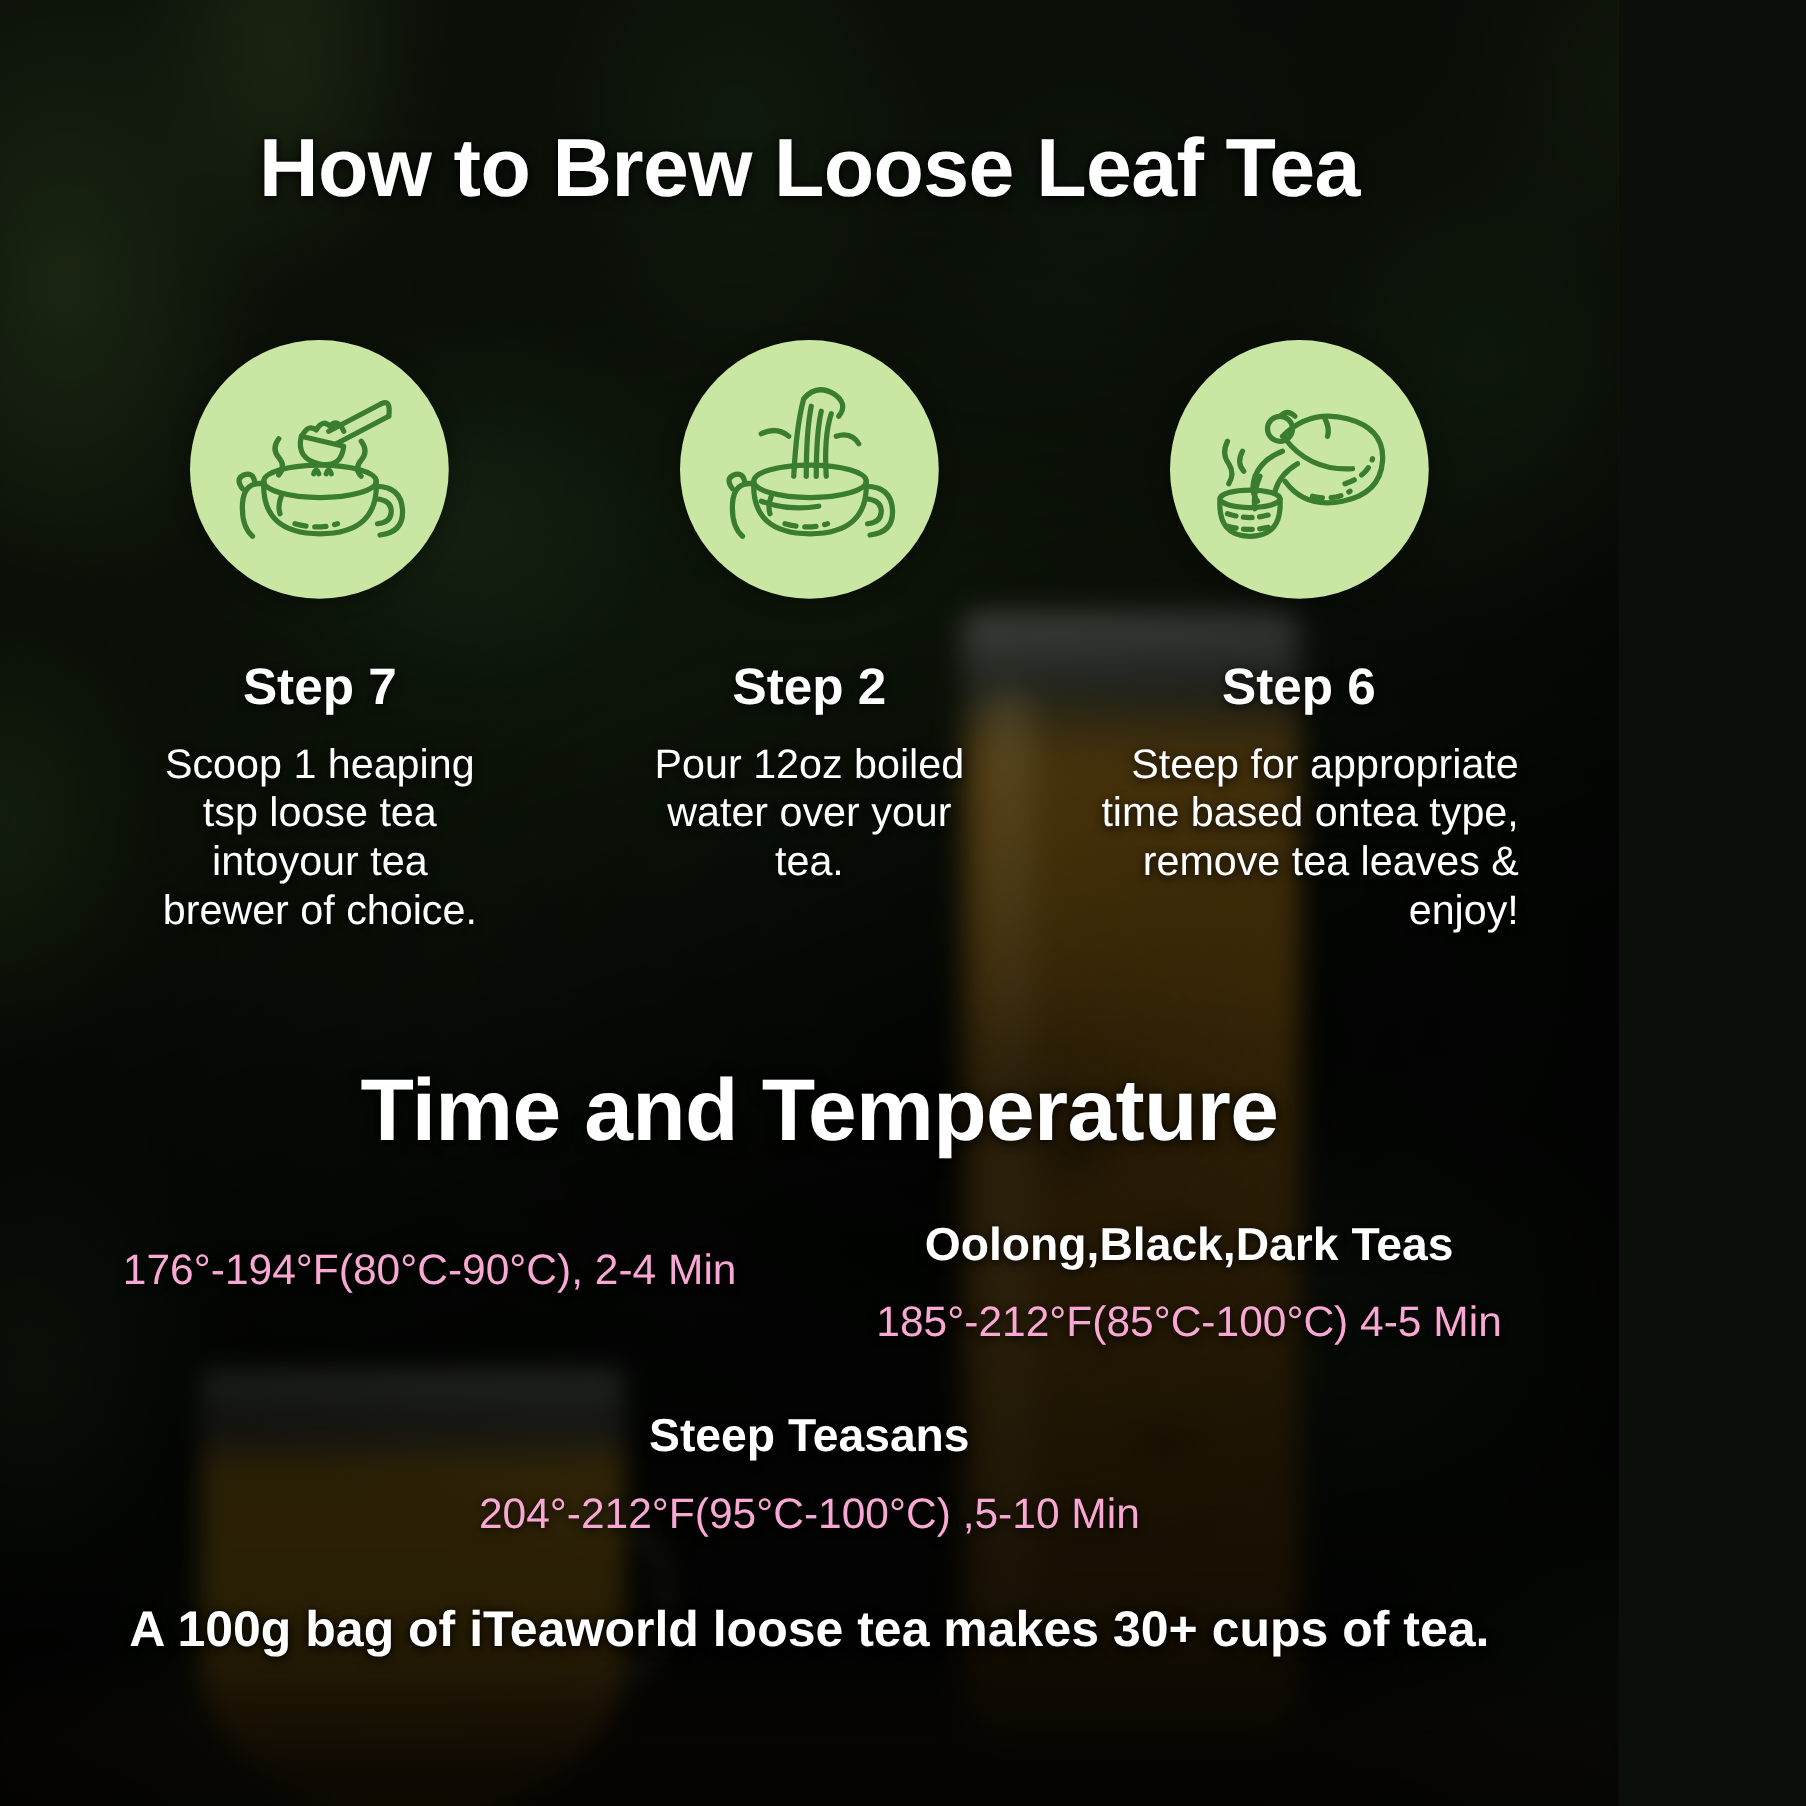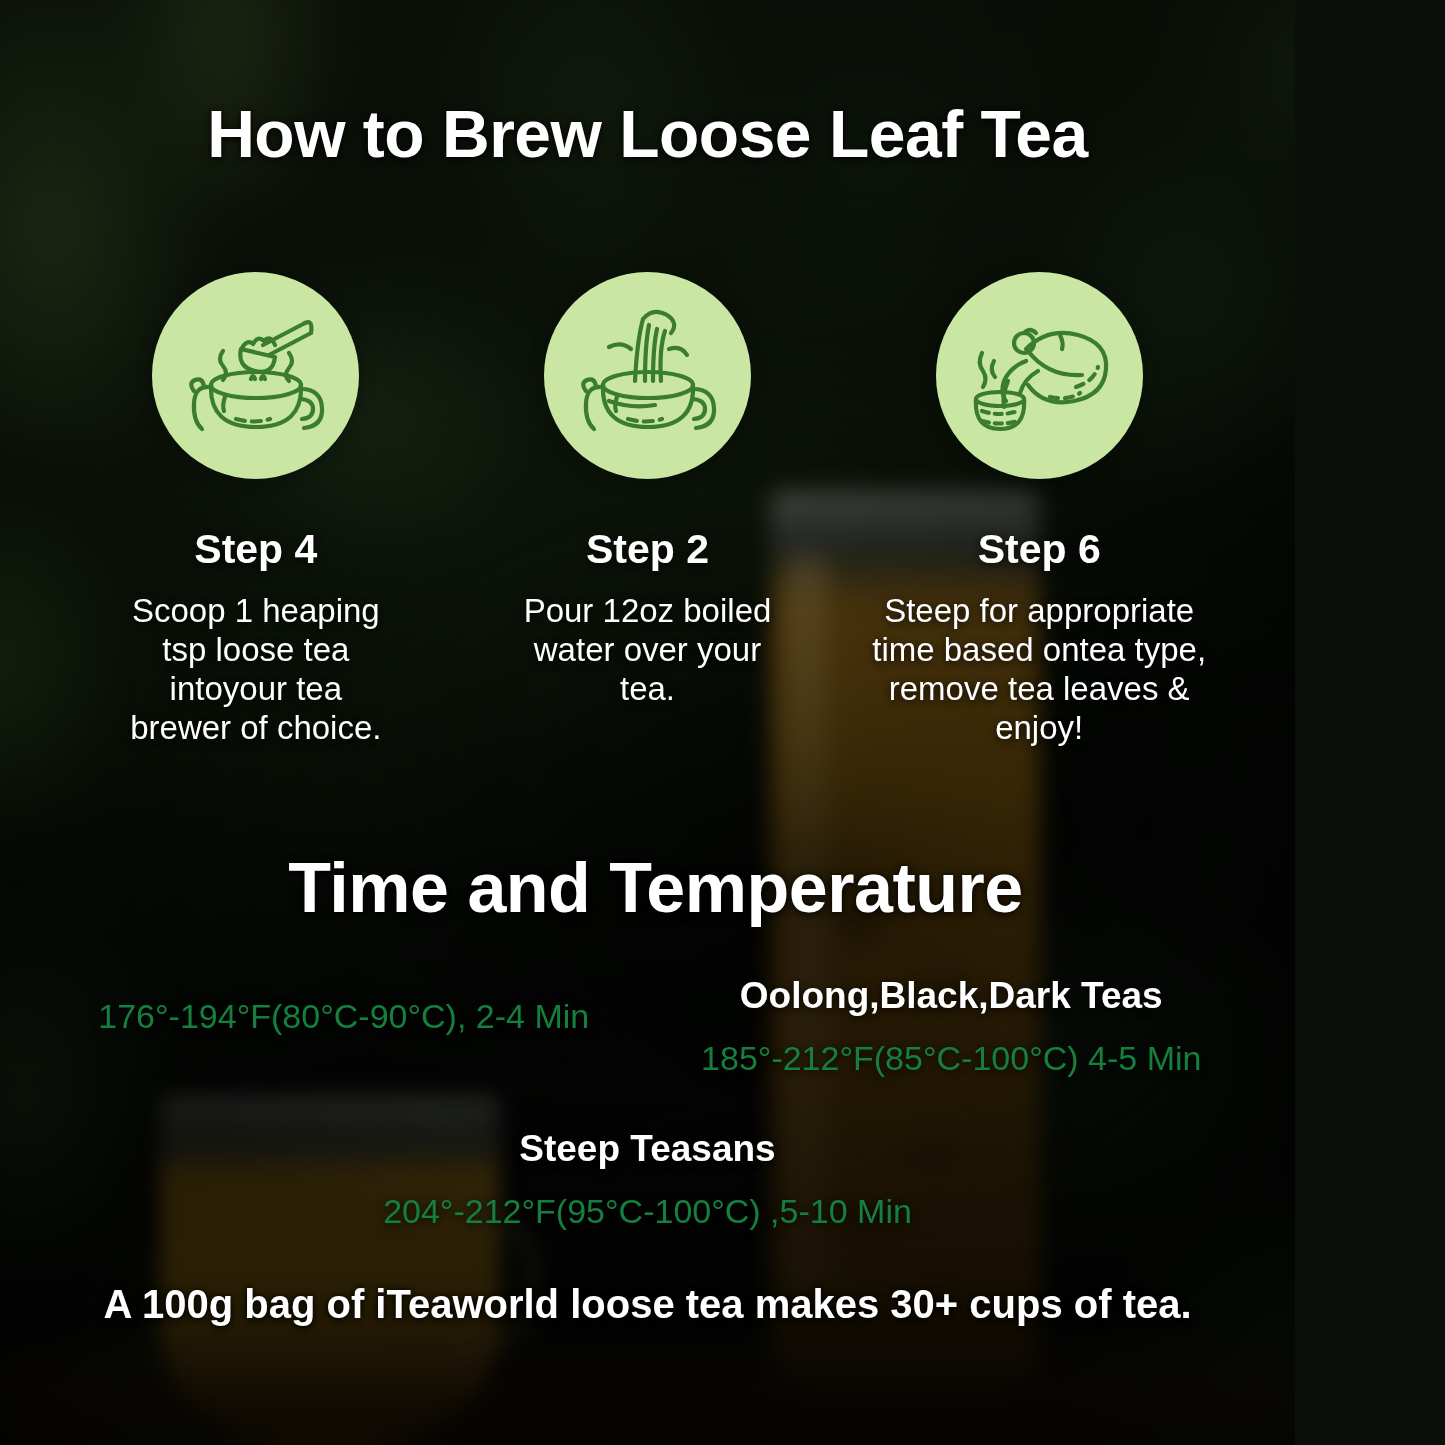--- a/index.html
+++ b/index.html
@@ -257,7 +257,7 @@
             </svg>
           </span>
         </div>
-        <div class="step-label">Step 4</div>
+        <div class="step-label">Step 7</div>
         <div class="step-desc">Scoop 1 heaping tsp loose tea intoyour tea brewer of choice.</div>
       </div>
 

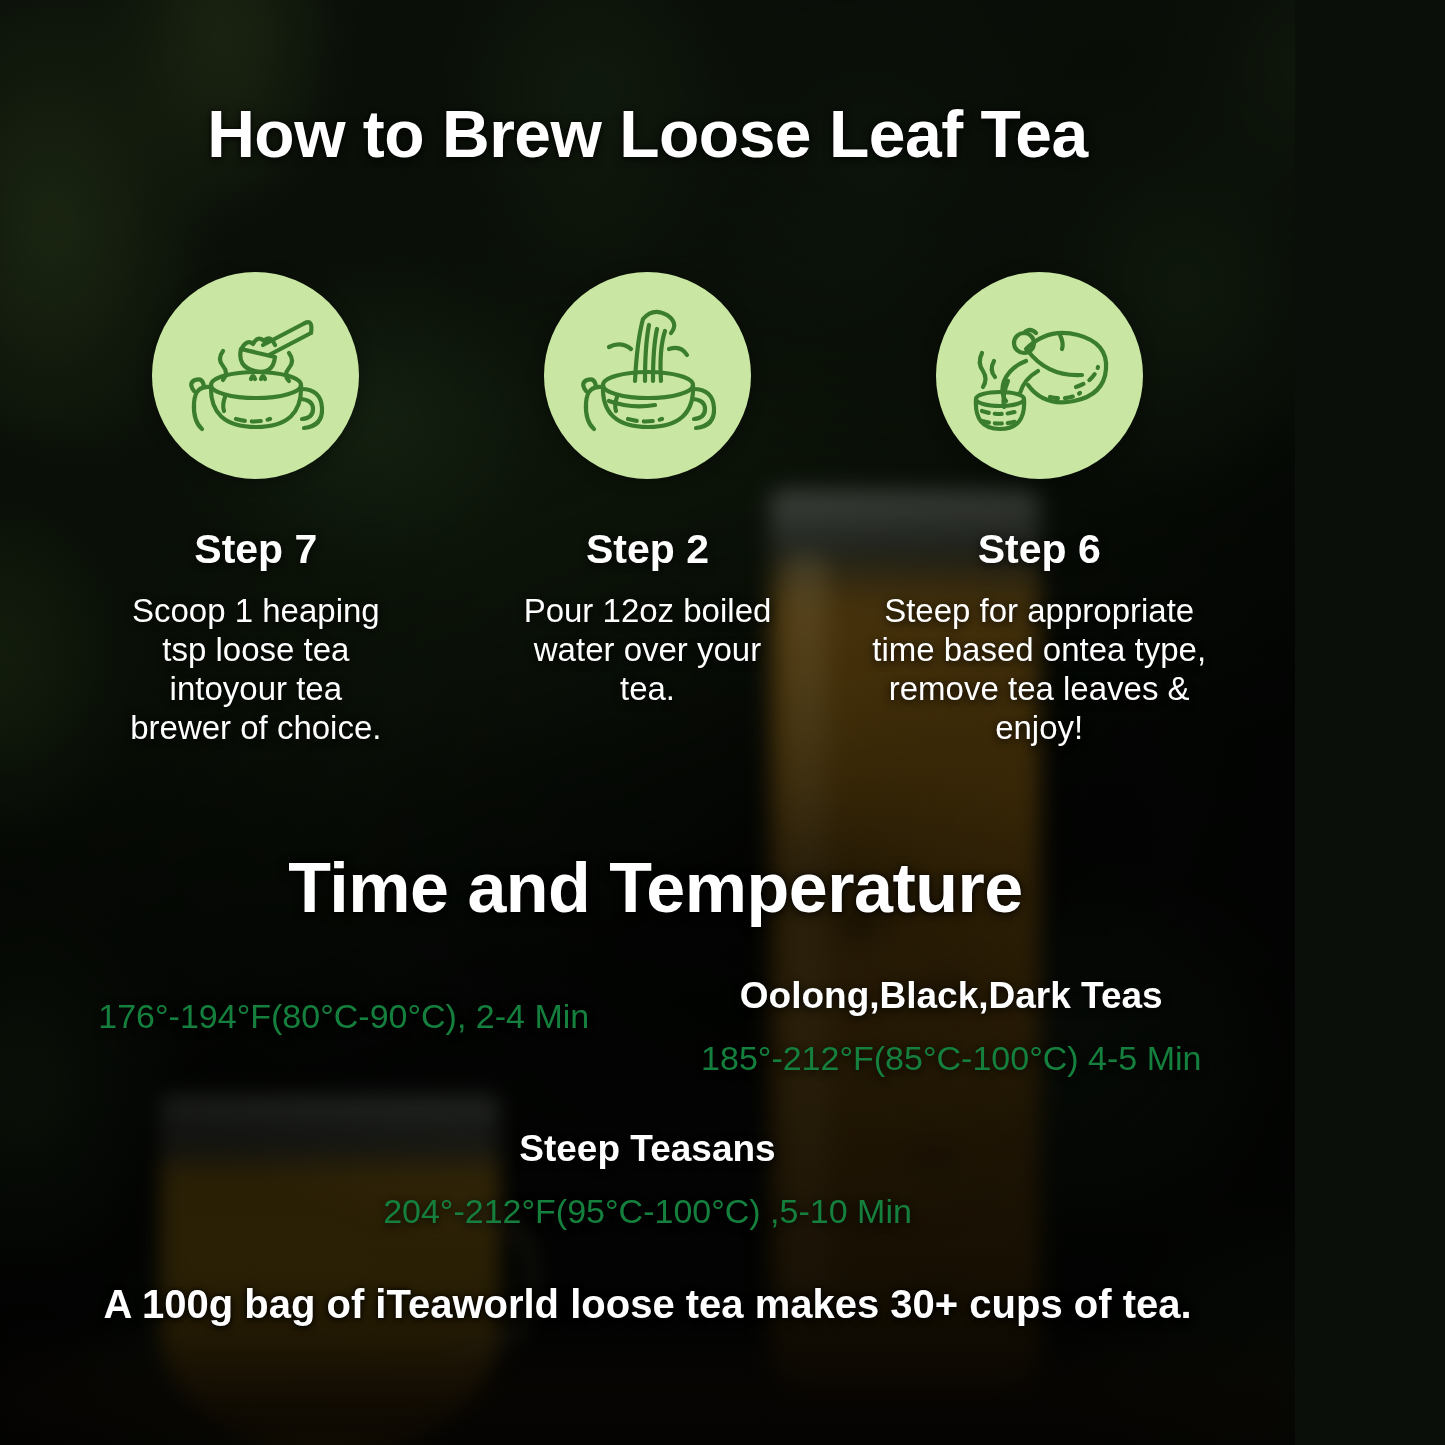--- a/index.html
+++ b/index.html
@@ -158,7 +158,7 @@
   }
   .step-1 .step-desc { padding:0 66px; }
   .step-2 .step-desc { padding:0 58px; }
-  .step-3 .step-desc { padding:0 20px; }
+  .step-3 .step-desc { padding:0 20px;text-align:right; }
 
   .subtitle {
     position:absolute; left:16px; right:0; top:848px;

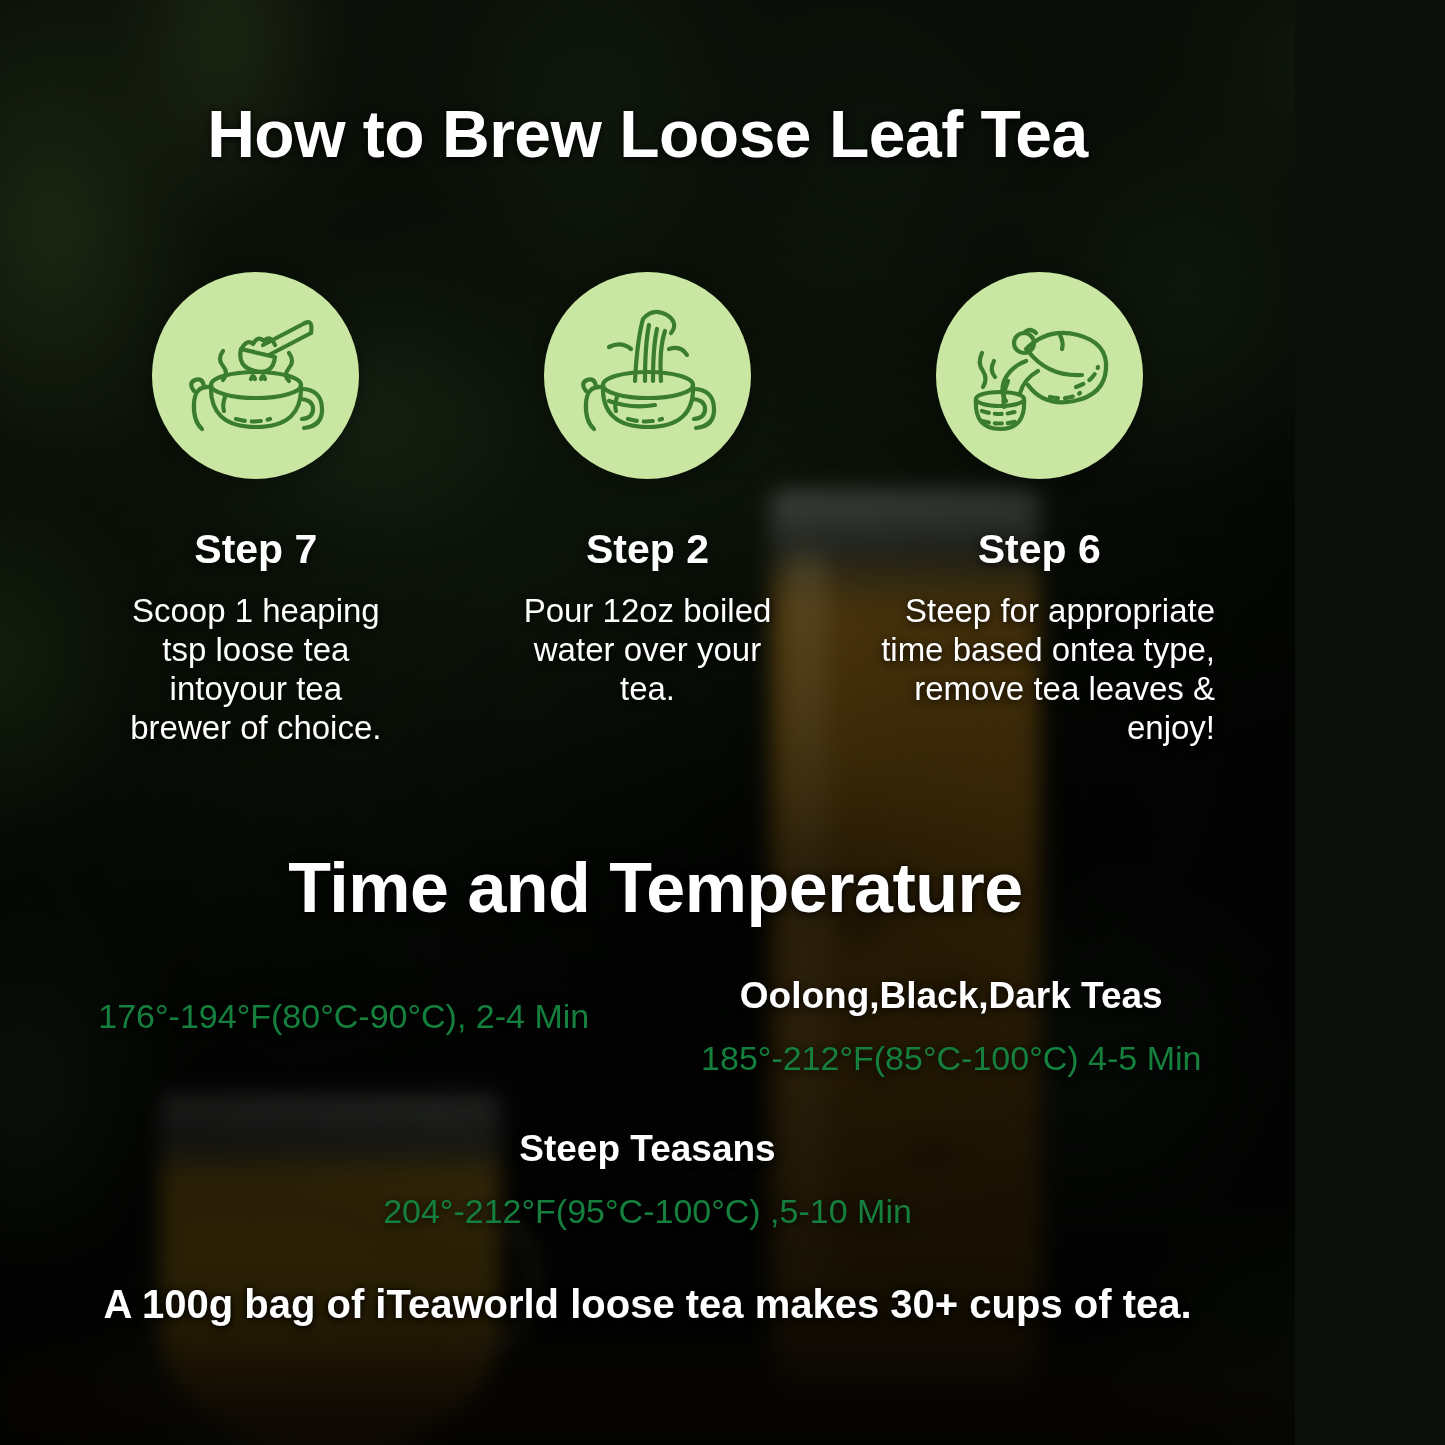--- a/index.html
+++ b/index.html
@@ -179,7 +179,7 @@
   }
   .temp-val {
     margin-top:22px;
-    font-size:34px; font-weight:500; color:#15803d;
+    font-size:34px; font-weight:500; color:#f9a8d4;
     text-shadow:0 2px 8px rgba(0,0,0,0.85);
   }
 

